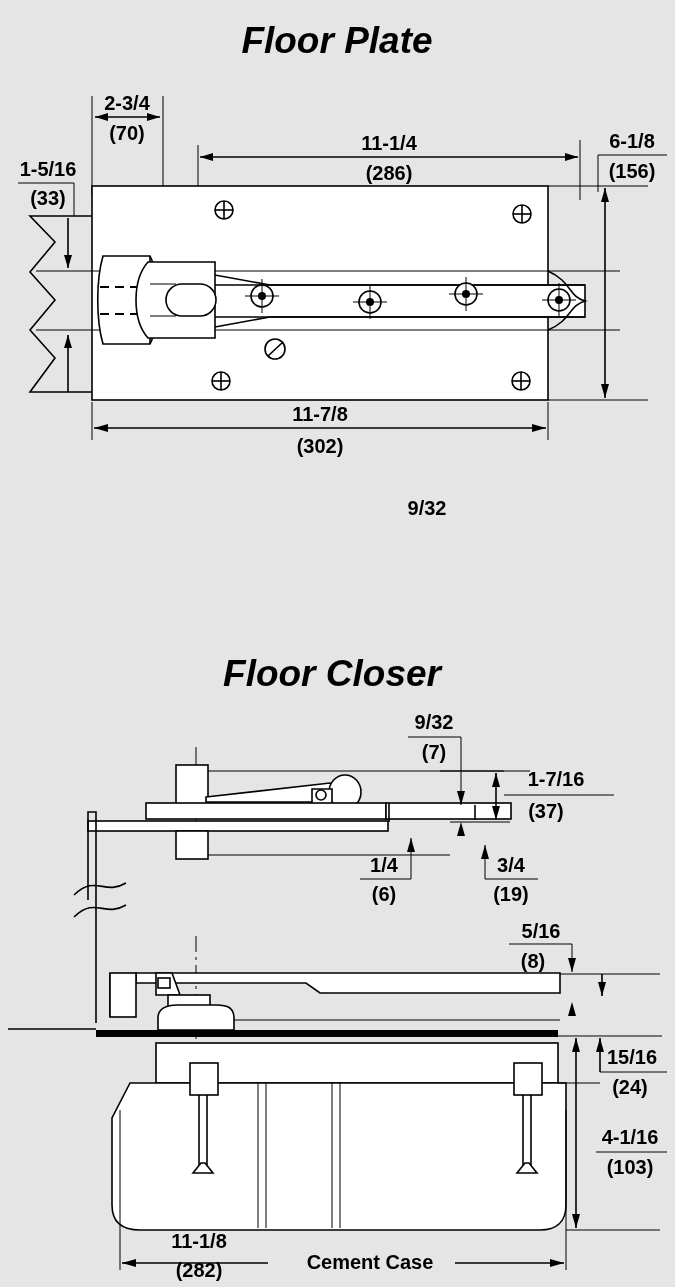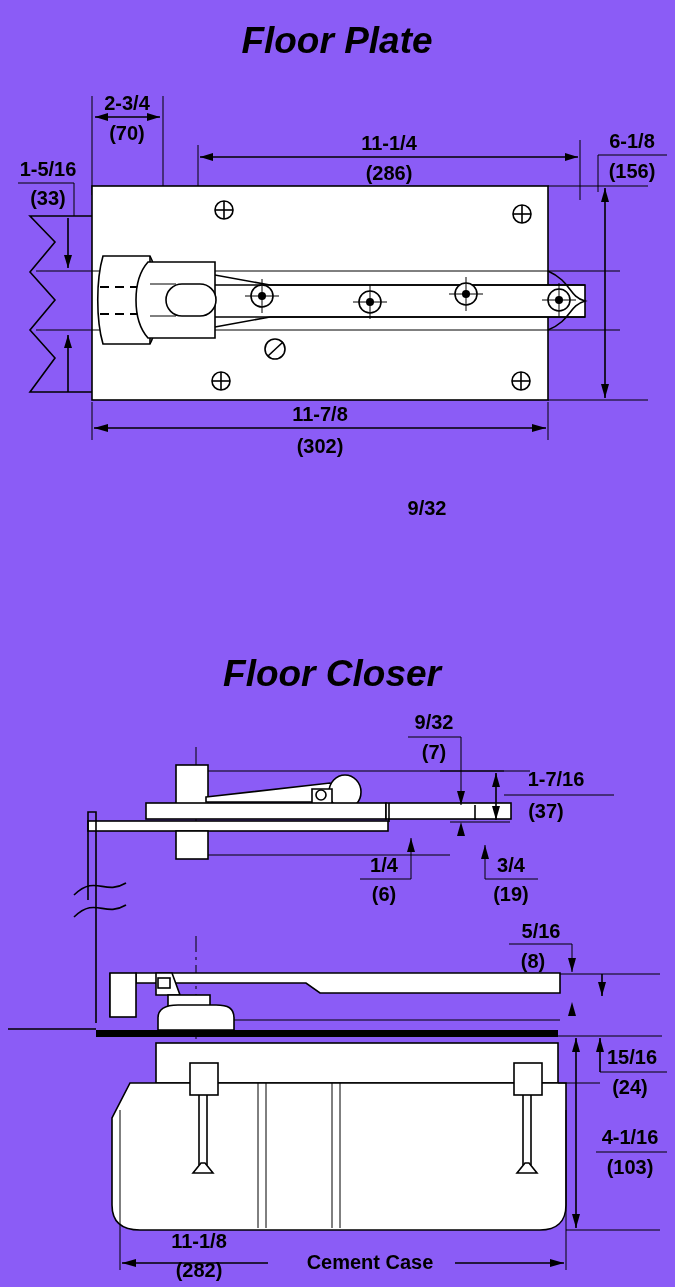--- a/index.html
+++ b/index.html
@@ -14,7 +14,7 @@
     position: relative;
     width: 675px;
     height: 1287px;
-    background: #8b5cf6;
+    background: #e5e5e5;
     overflow: hidden;
   }
   svg.dwg {

